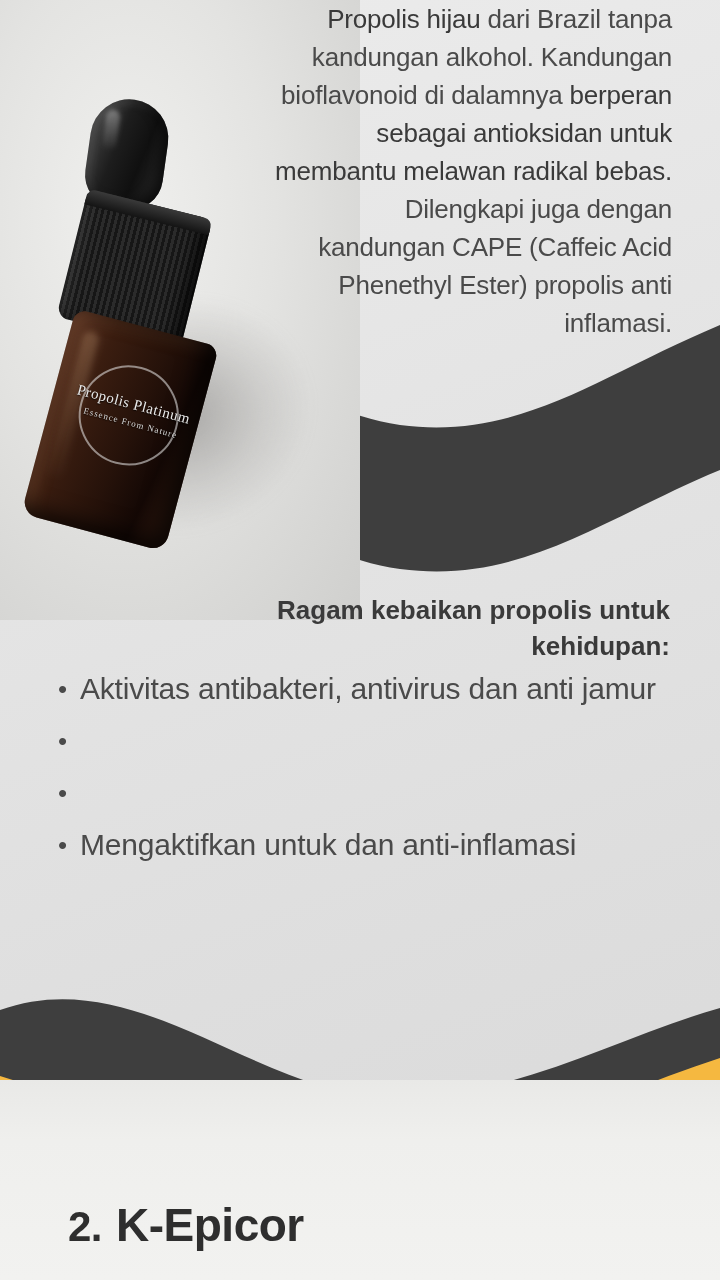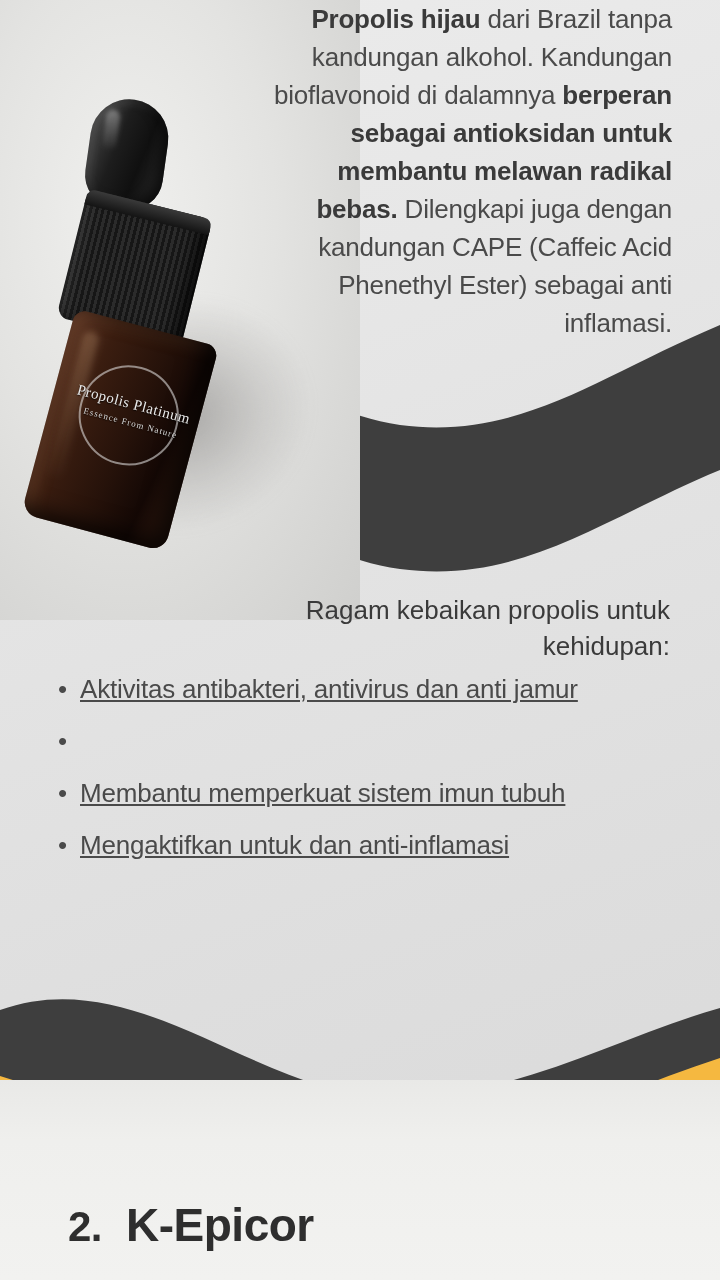--- a/index.html
+++ b/index.html
@@ -199,7 +199,7 @@
   }
   .top-para b {
     color: #3a3a3a;
-    font-weight: 700;
+    font-weight: 400;
   }
 
   

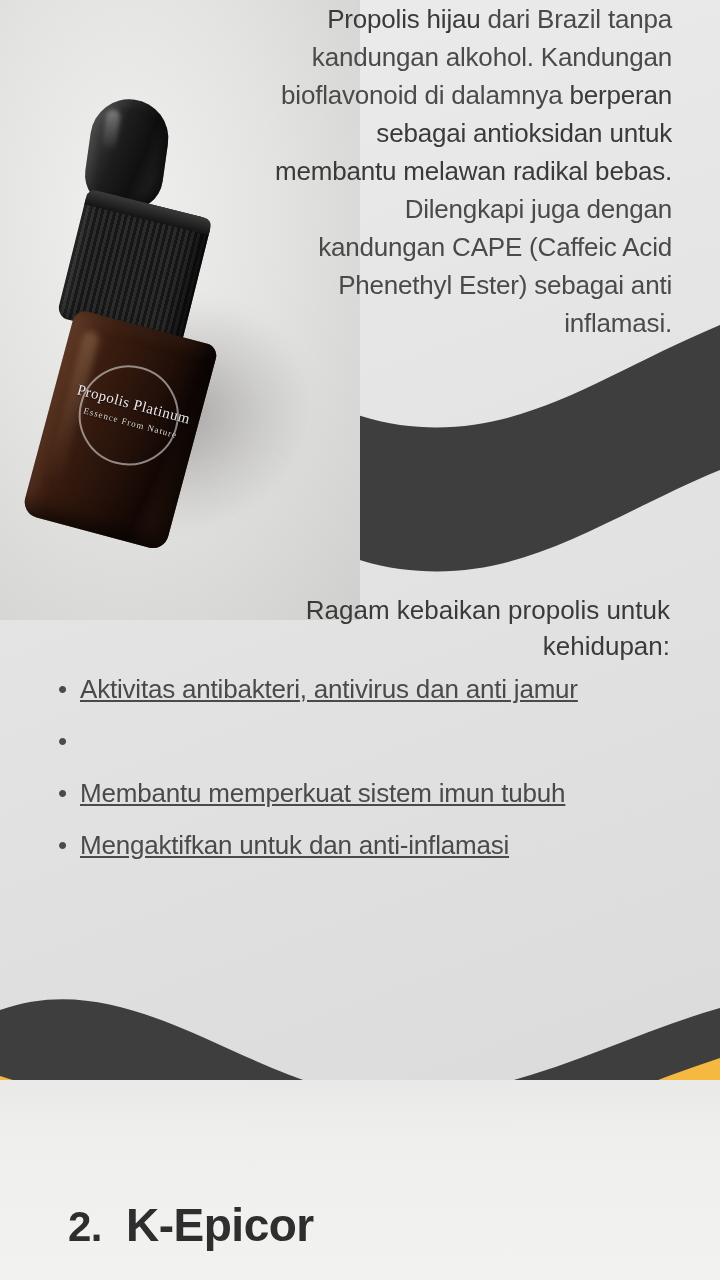--- a/index.html
+++ b/index.html
@@ -294,7 +294,7 @@
     </div>
   </div>
 
-  <div class="top-para" id="top-para"><b>Propolis hijau</b><span> dari Brazil tanpa kandungan alkohol. Kandungan bioflavonoid di dalamnya </span><b>berperan sebagai antioksidan untuk membantu melawan radikal bebas.</b><span> Dilengkapi juga dengan kandungan CAPE (Caffeic Acid Phenethyl Ester) sebagai anti inflamasi.</span></div>
+  <div class="top-para" id="top-para"><b>Propolis hijau</b><span> dari Brazil tanpa kandungan alkohol. Kandungan bioflavonoid di dalamnya </span><b>berperan sebagai antioksidan untuk membantu melawan radikal bebas.</b><span> Dilengkapi juga dengan kandungan CAPE (Caffeic Acid Phenethyl Ester) propolis anti inflamasi.</span></div>
 
   <div class="benefits-heading">Ragam kebaikan propolis untuk kehidupan:</div>
 

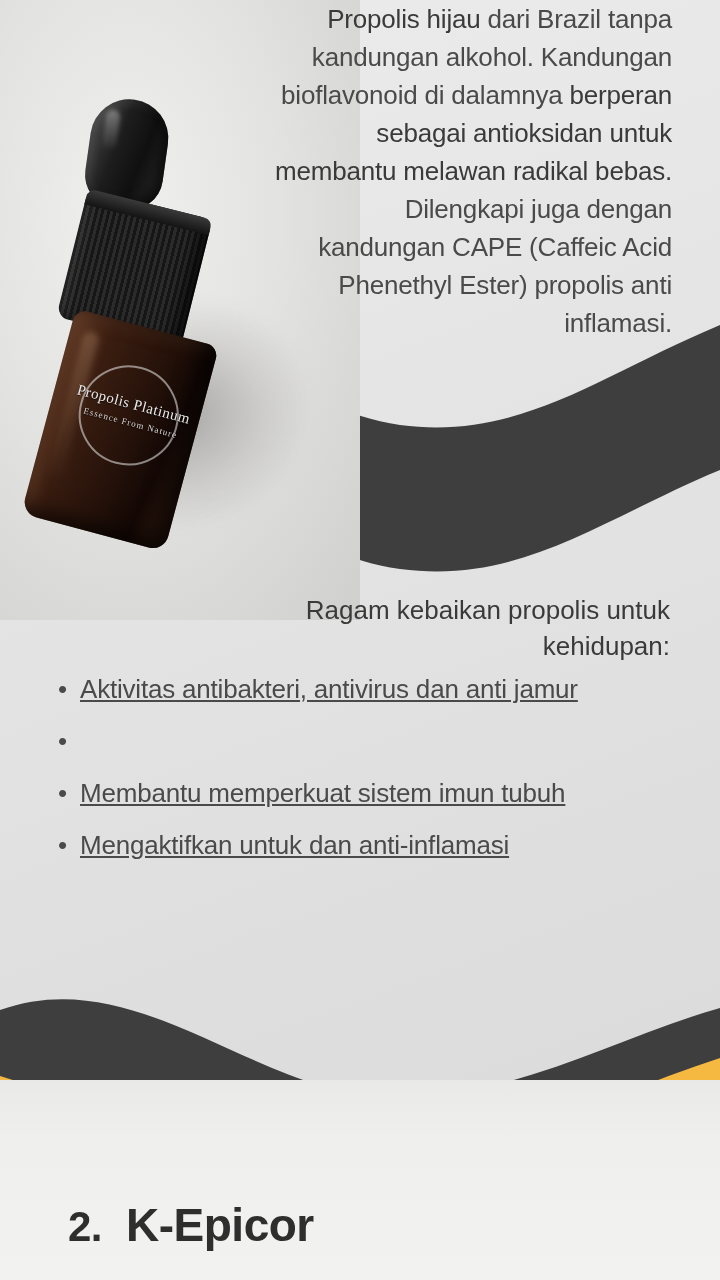--- a/index.html
+++ b/index.html
@@ -211,7 +211,7 @@
     text-align: right;
     font-size: 26px;
     line-height: 36px;
-    font-weight: 400;
+    font-weight: 700;
     color: #3a3a3a;
   }
 

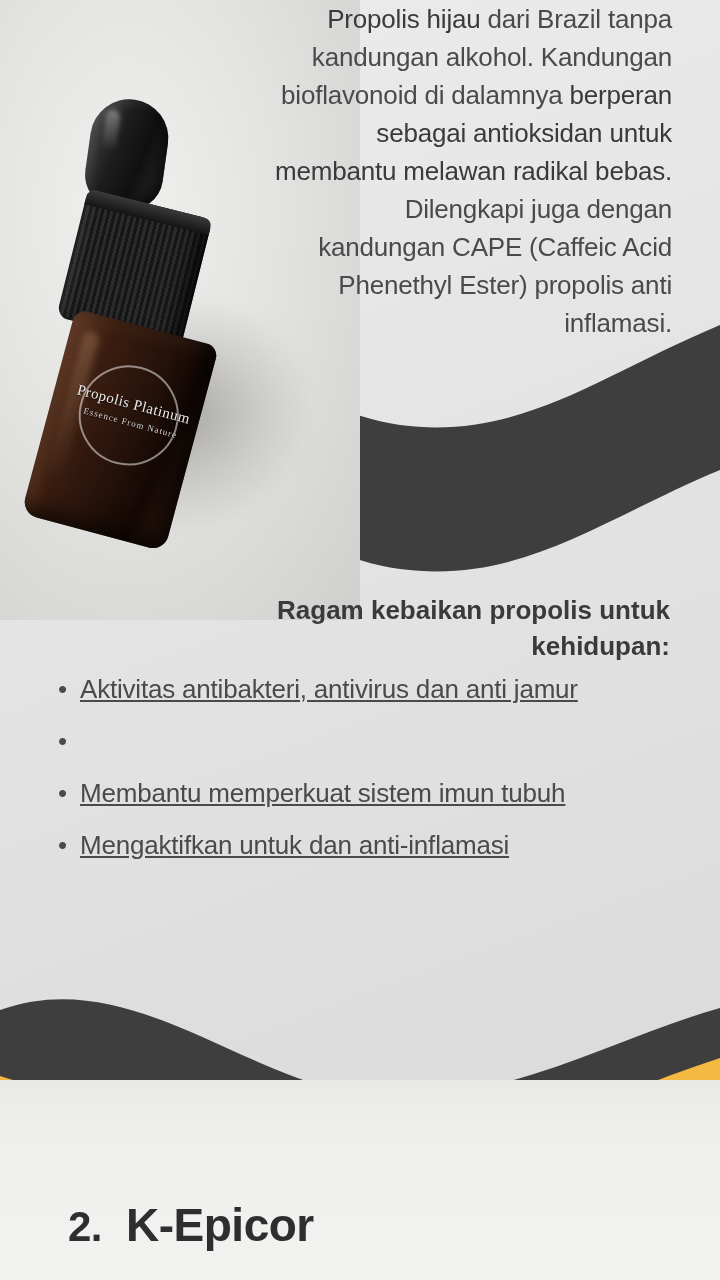--- a/index.html
+++ b/index.html
@@ -236,11 +236,10 @@
     text-align: left;
   }
   .bullet-text {
-    font-size: 26px;
+    font-size: 30px;
     line-height: 34px;
     color: #4a4a4a;
     letter-spacing: -0.2px;
-    text-decoration: underline;
   }
 
   

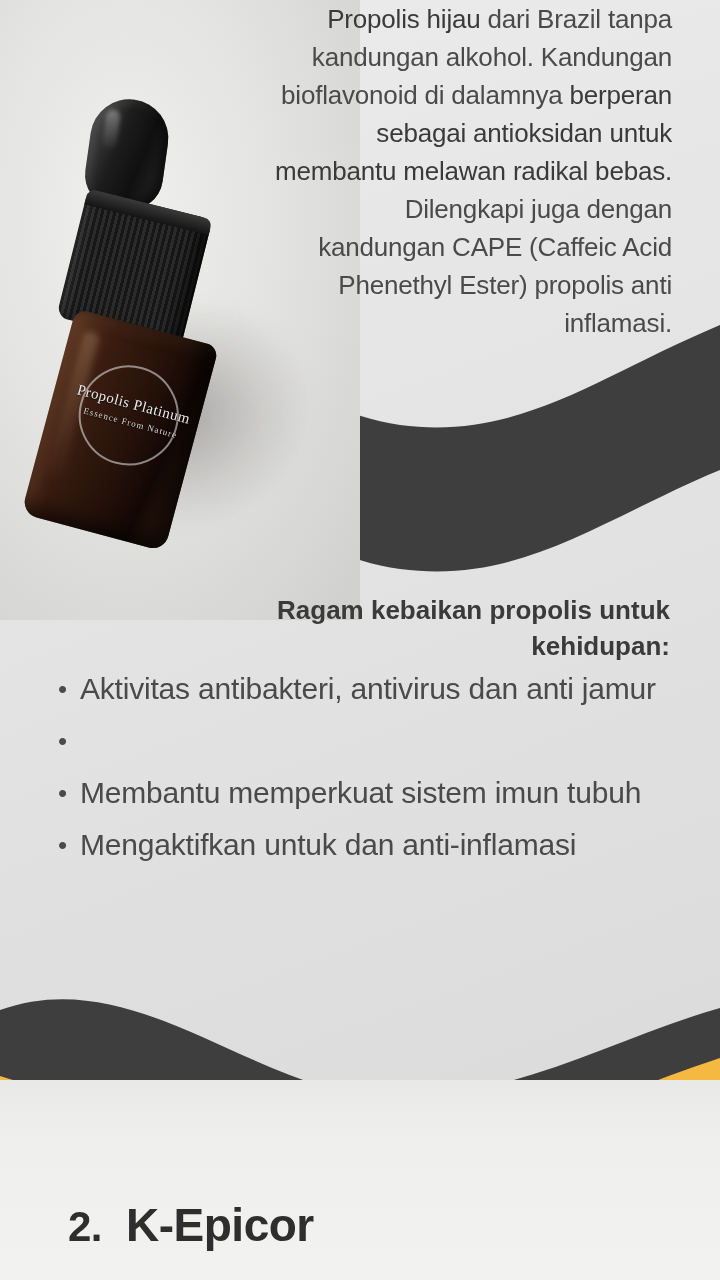--- a/index.html
+++ b/index.html
@@ -307,7 +307,6 @@
       </div>
       <div class="bullet-item">
         <span class="bullet-dot">•</span>
-        <span class="bullet-text">Membantu memperkuat sistem imun tubuh</span>
       </div>
       <div class="bullet-item">
         <span class="bullet-dot">•</span>

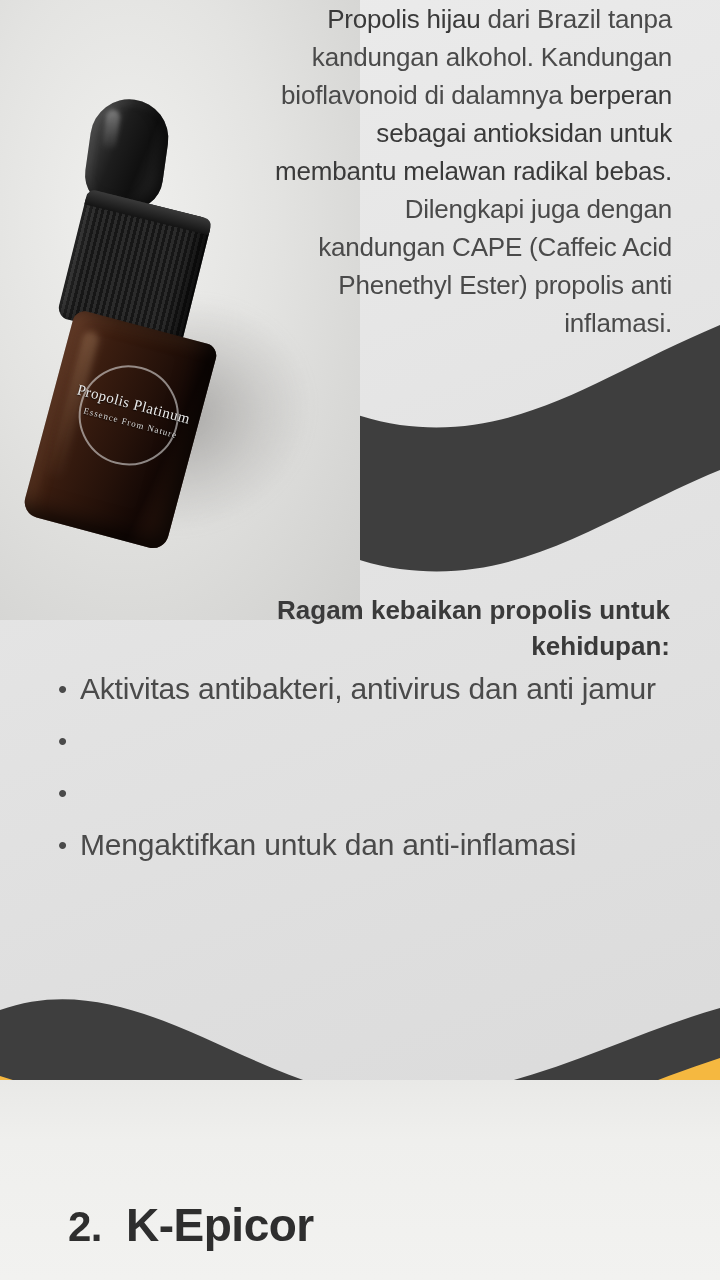--- a/index.html
+++ b/index.html
@@ -259,7 +259,7 @@
   .footer-title {
     font-size: 46px;
     font-weight: 700;
-    margin-left: 24px;
+    margin-left: 14px;
     letter-spacing: -0.5px;
   }
 </style>

